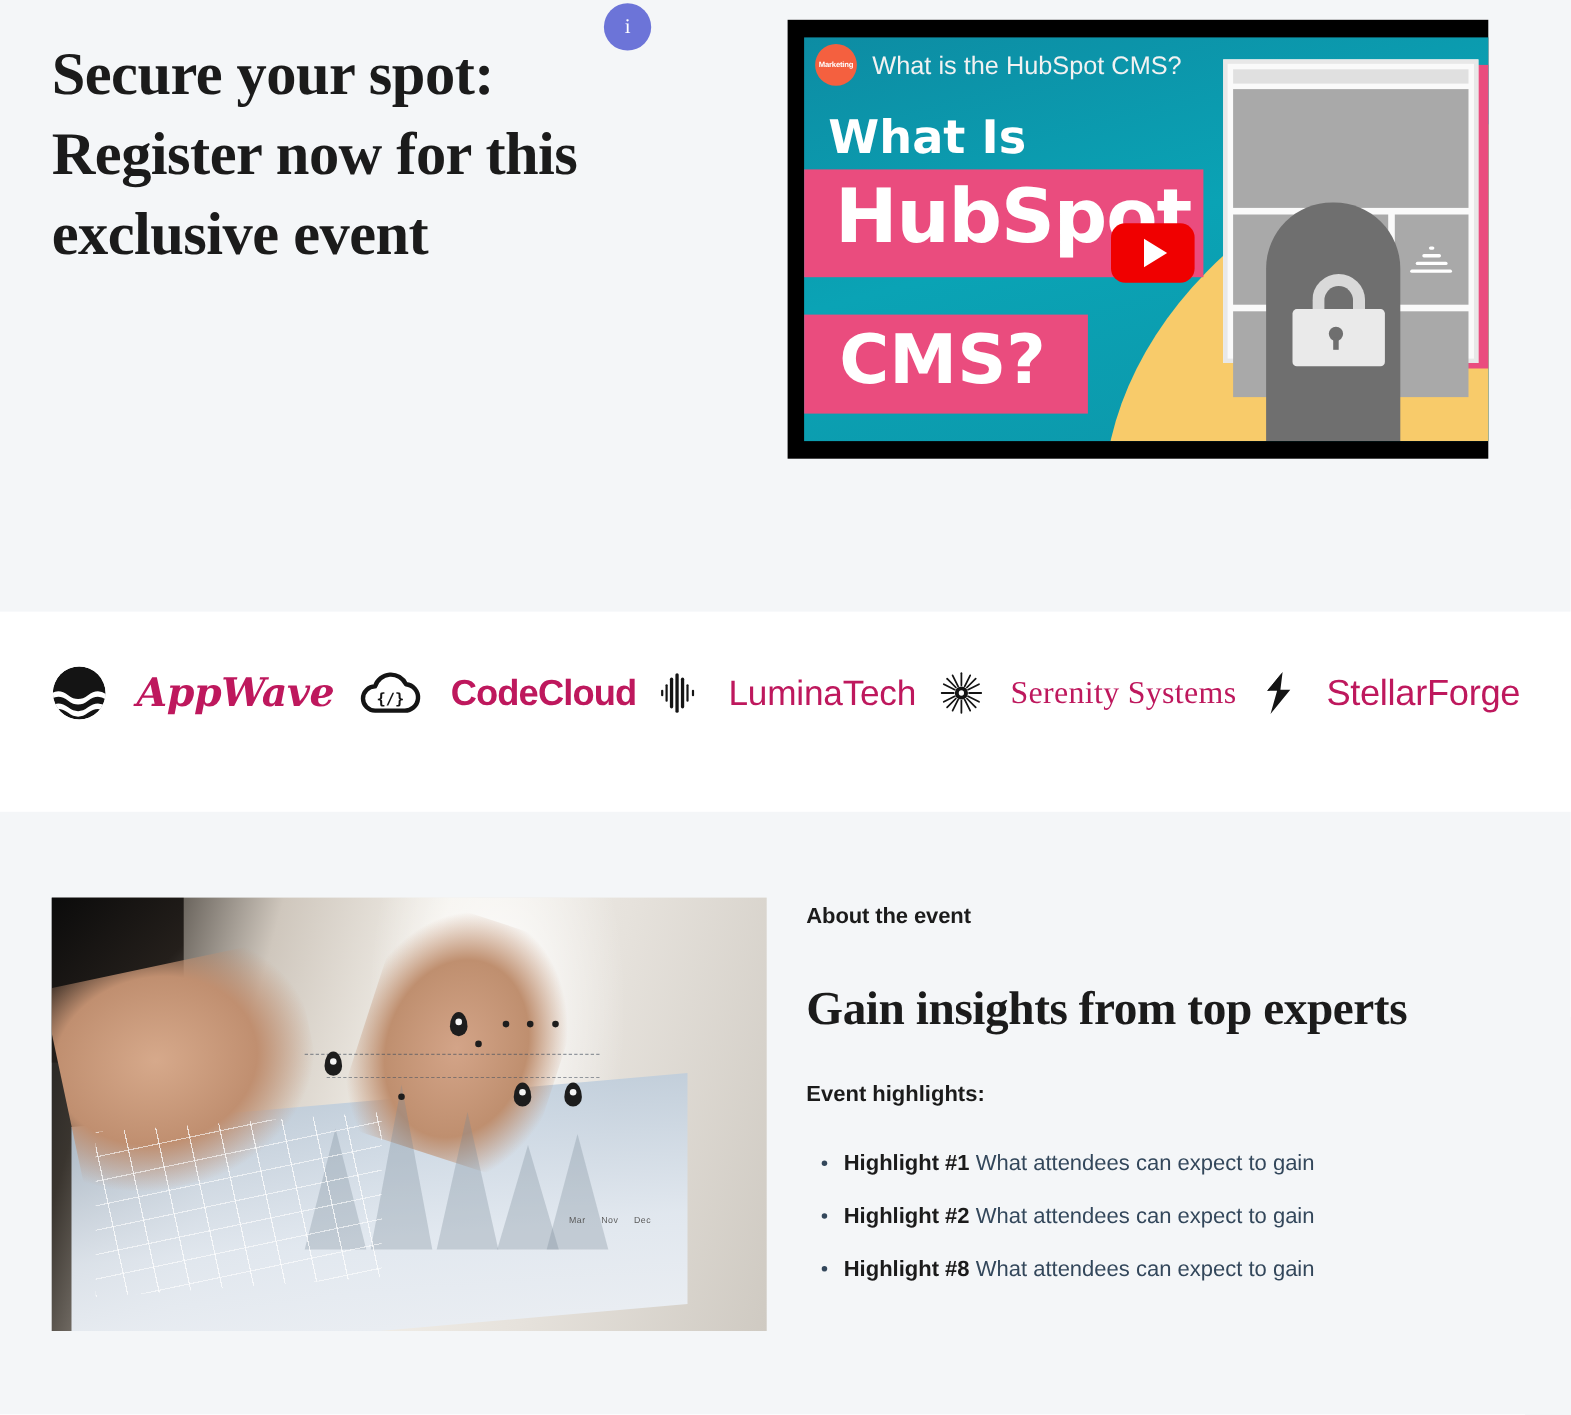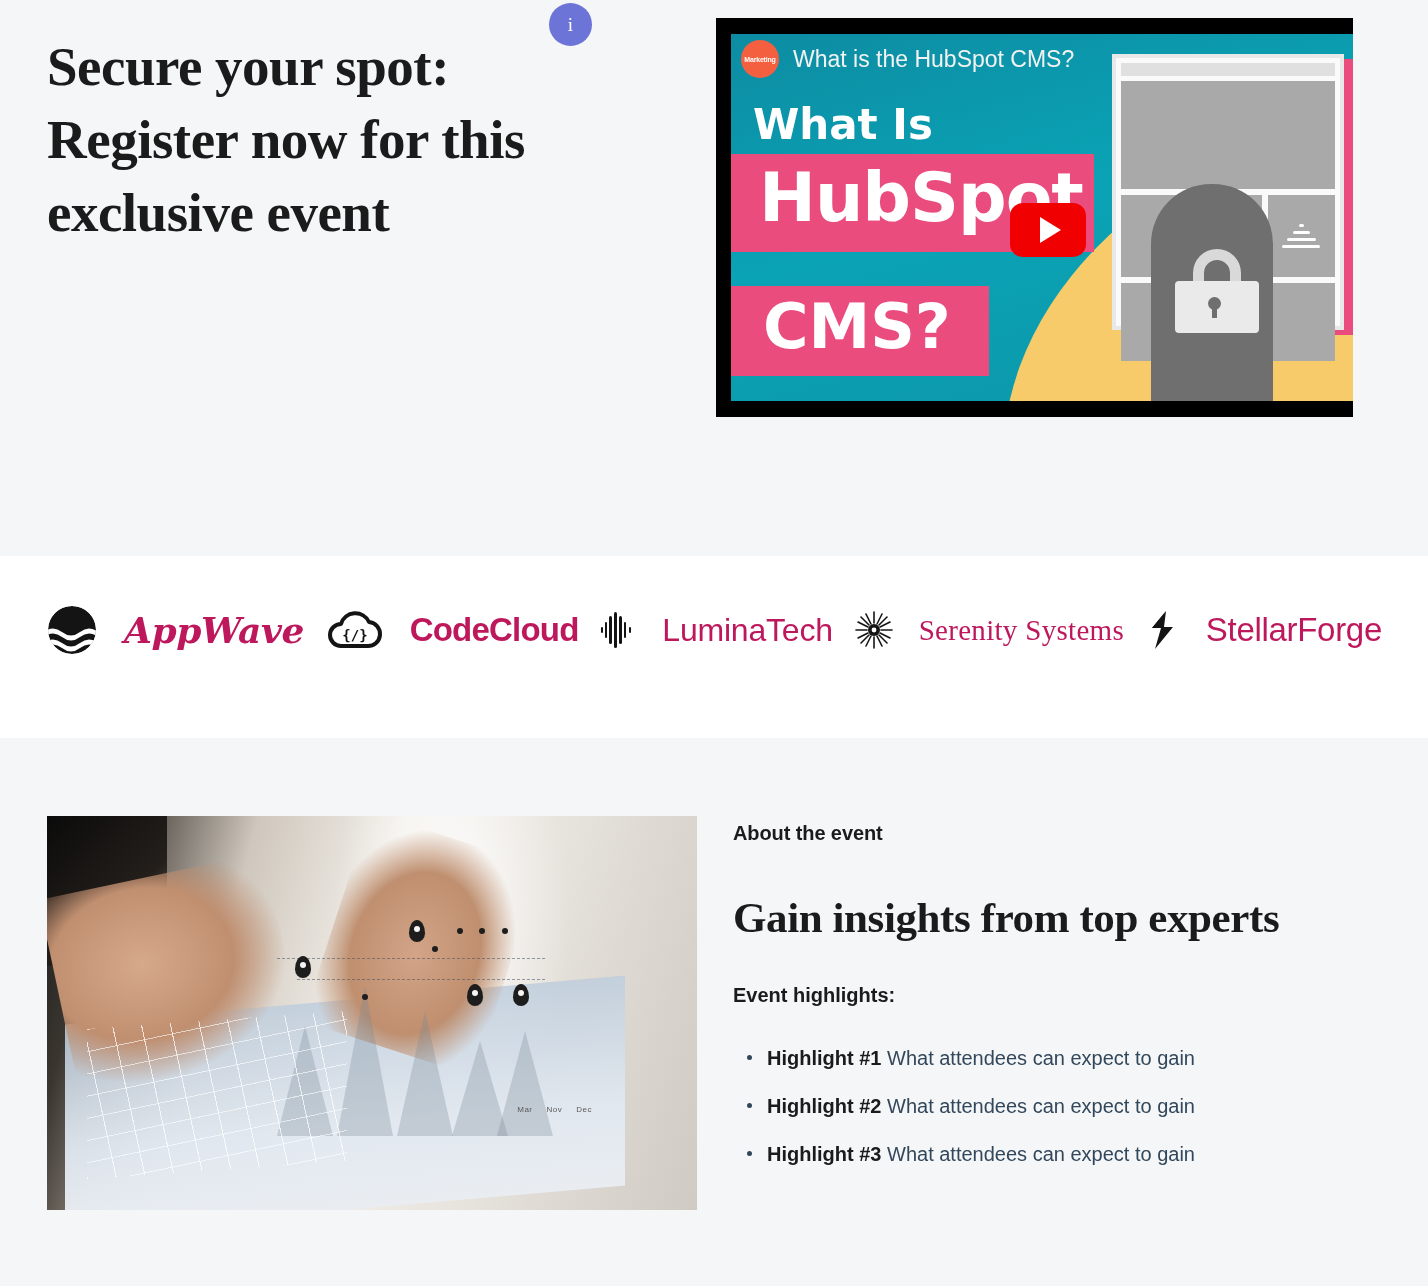--- a/index.html
+++ b/index.html
@@ -558,7 +558,7 @@
         <b>Highlight #2</b><span> What attendees can expect to gain</span>
       </li>
       <li>
-        <b>Highlight #3</b><span> What attendees can expect to gain</span>
+        <b>Highlight #8</b><span> What attendees can expect to gain</span>
       </li>
     </ul>
   </div>

